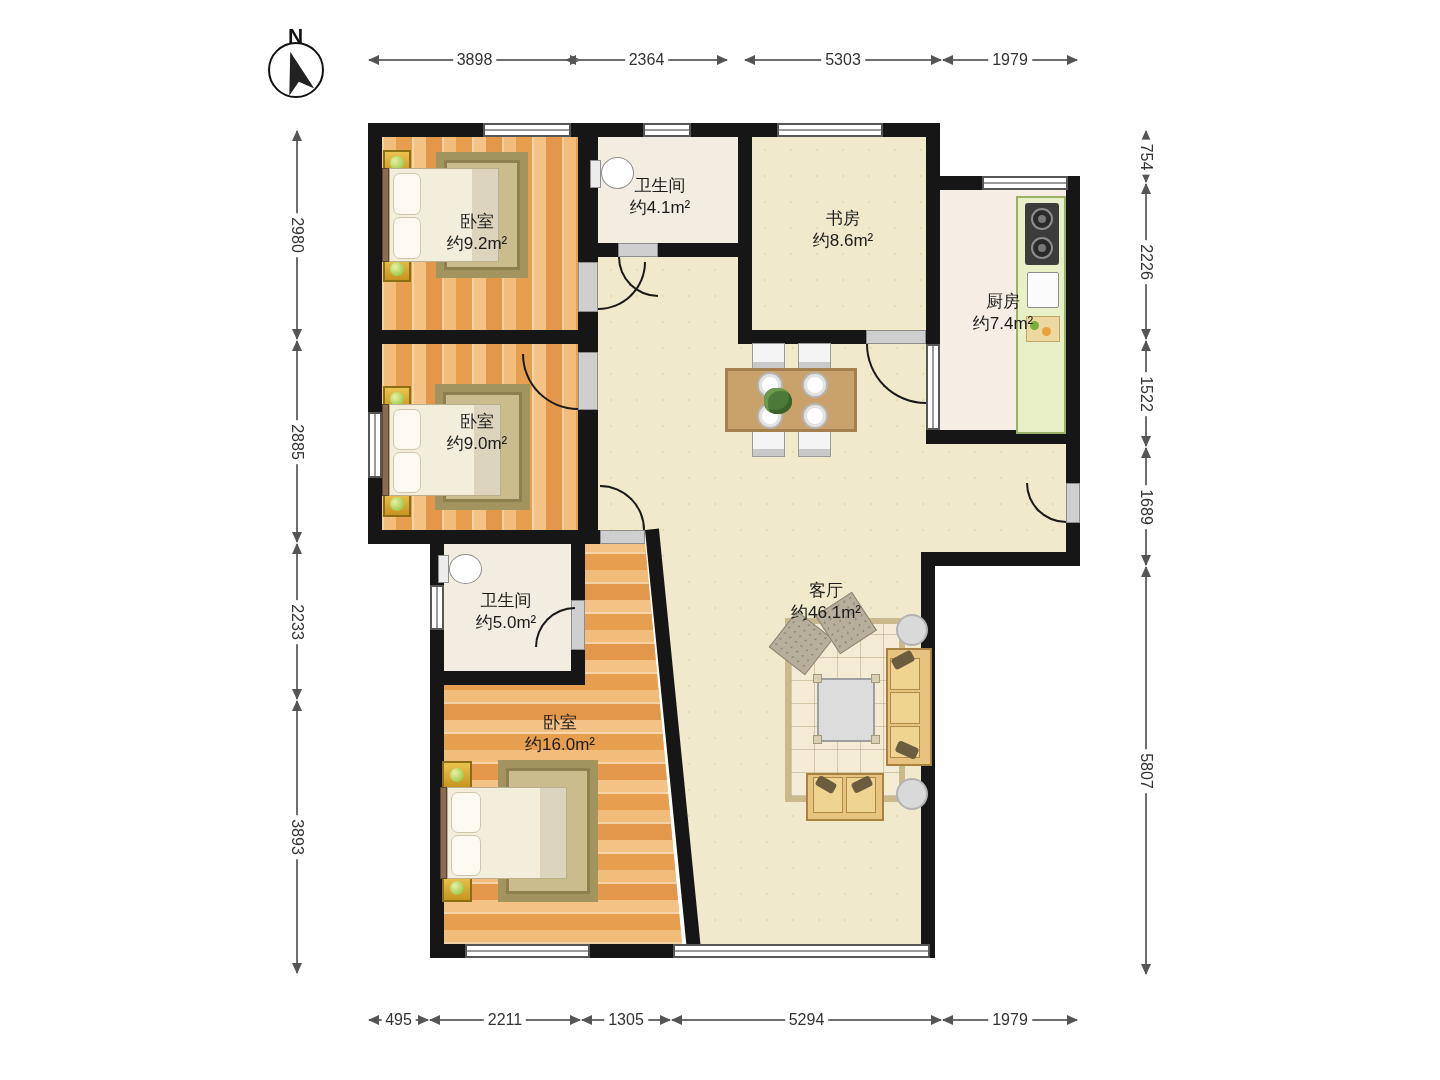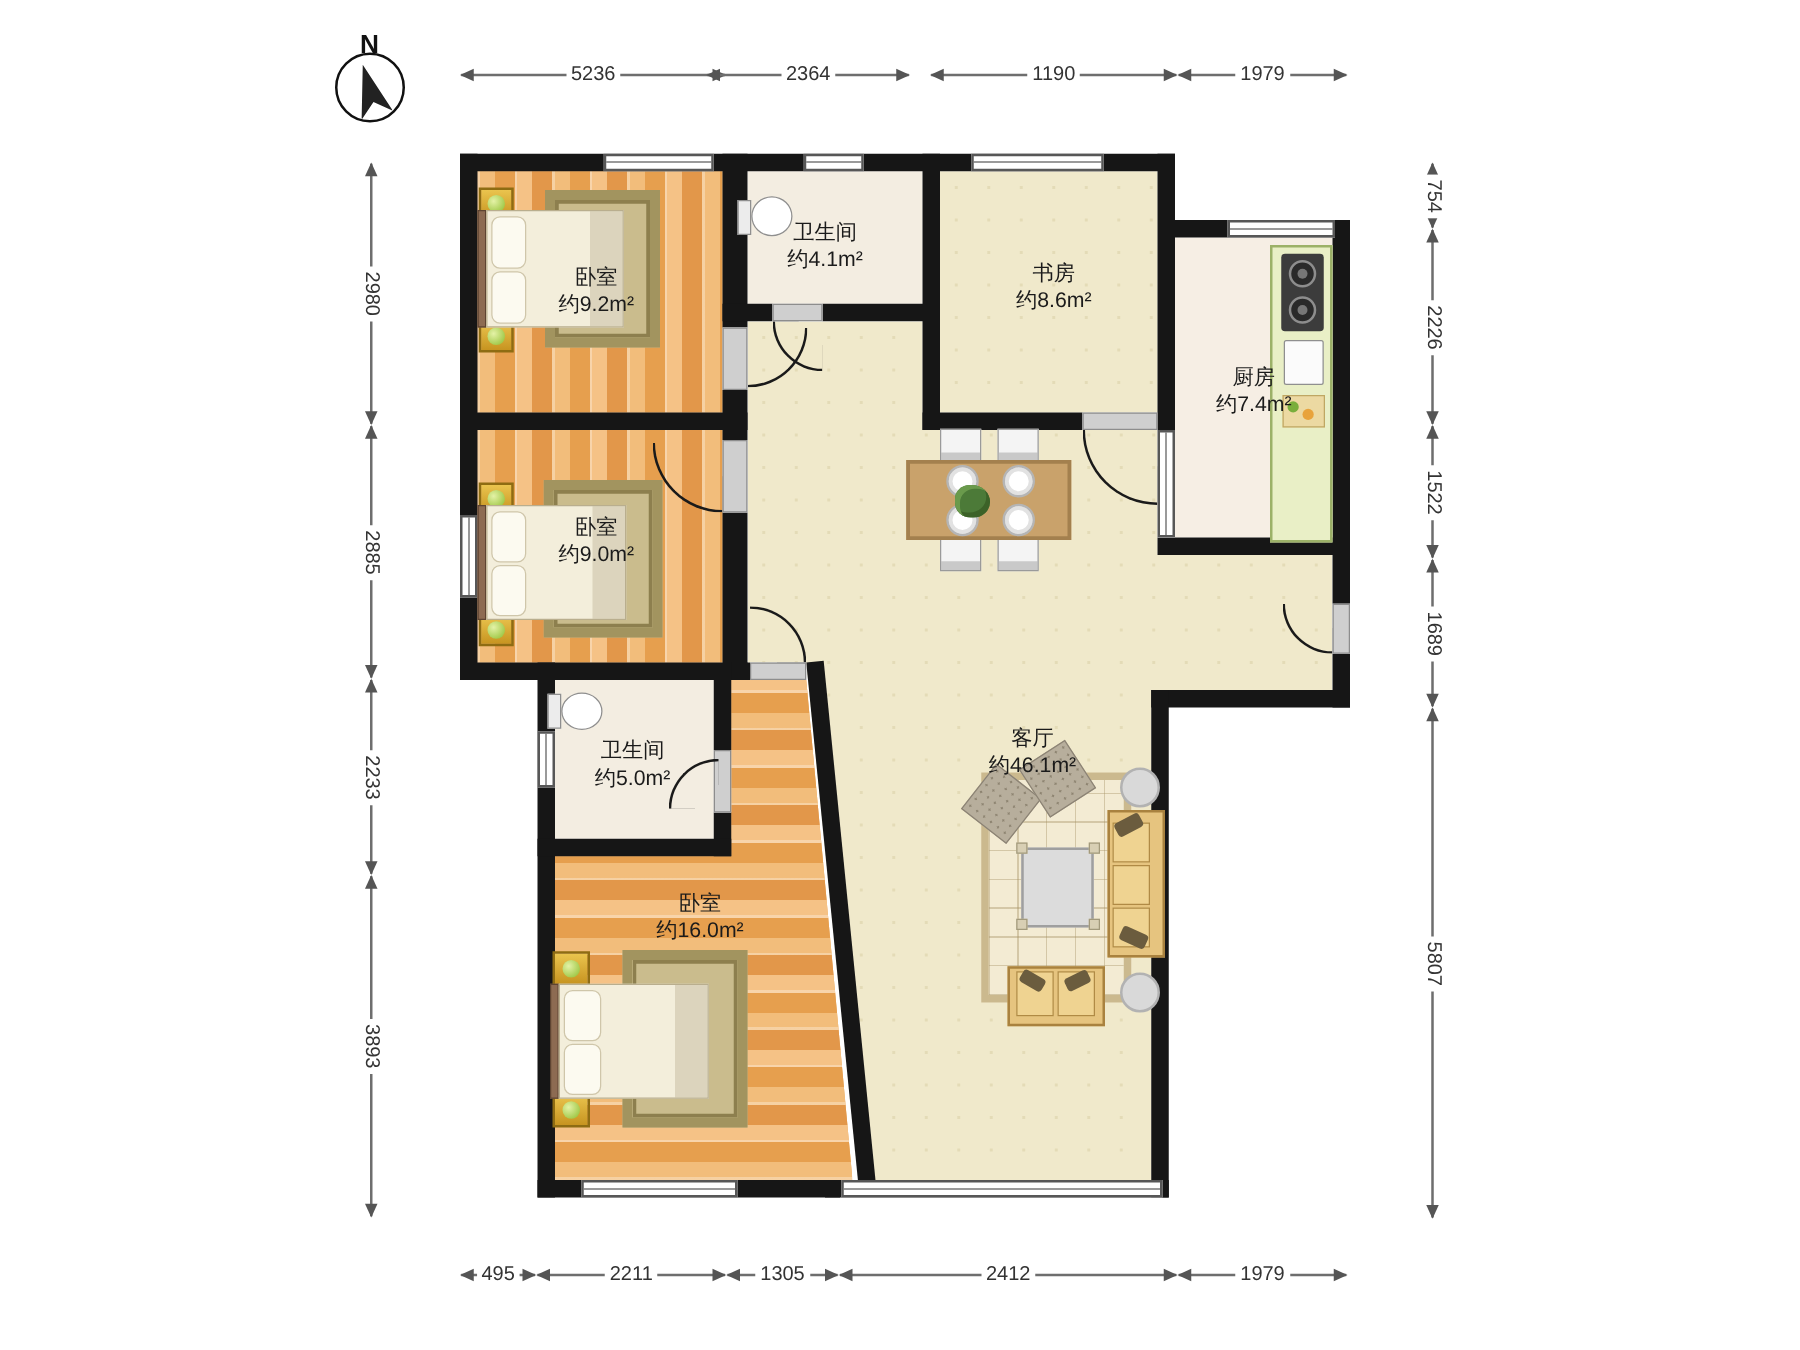--- a/index.html
+++ b/index.html
@@ -302,7 +302,7 @@
     <span class="line"></span>
       <span class="a-l"></span>
       <span class="a-r"></span>
-    <span class="dim-label">5236</span>
+    <span class="dim-label">3898</span>
   </div>
   <div class="dim-h" style="left:565px; top:52px; width:163px;">
     <span class="line"></span>

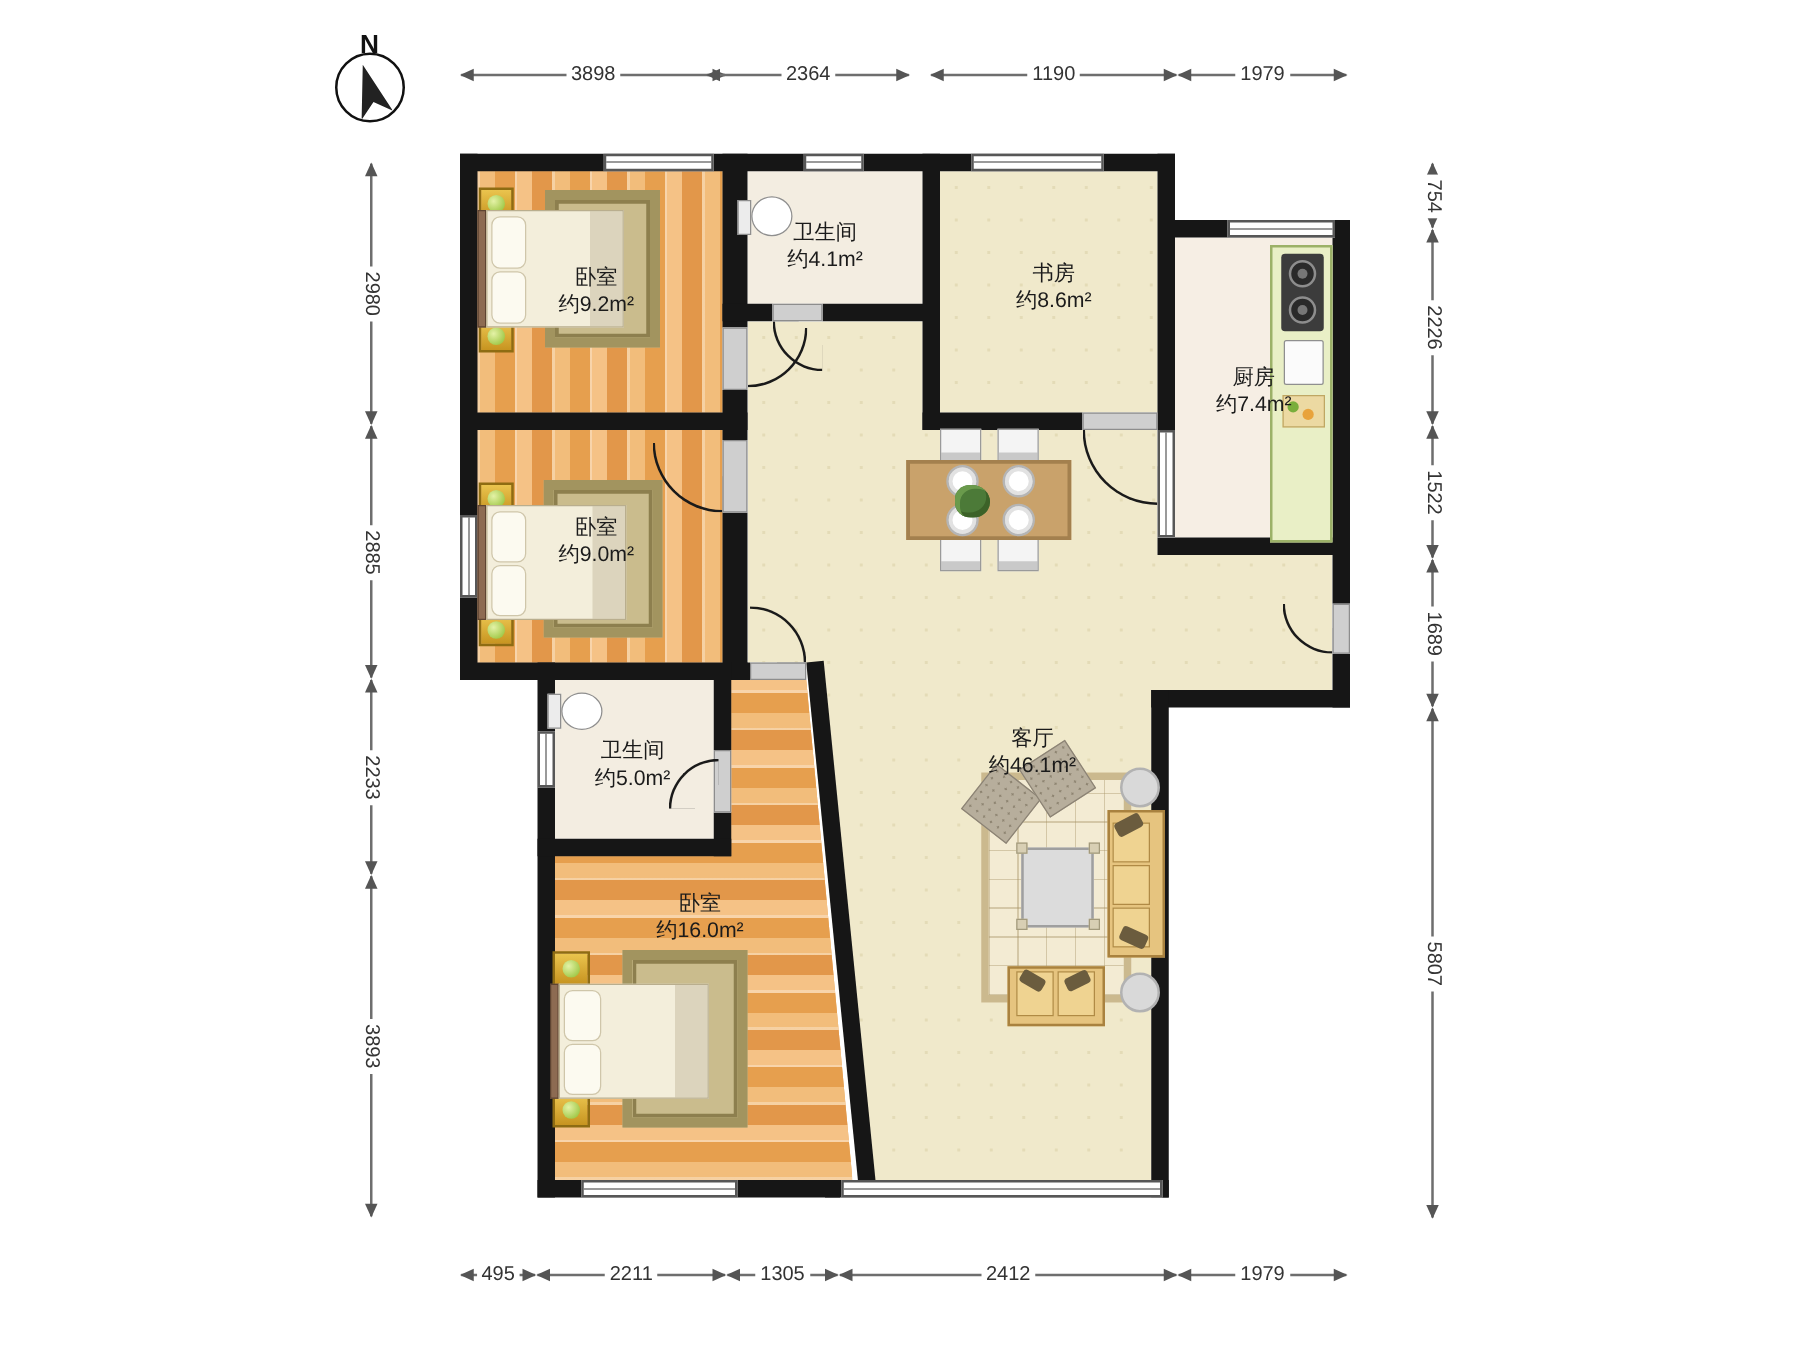--- a/index.html
+++ b/index.html
@@ -314,7 +314,7 @@
     <span class="line"></span>
       <span class="a-l"></span>
       <span class="a-r"></span>
-    <span class="dim-label">1190</span>
+    <span class="dim-label">5303</span>
   </div>
   <div class="dim-h" style="left:942px; top:52px; width:136px;">
     <span class="line"></span>

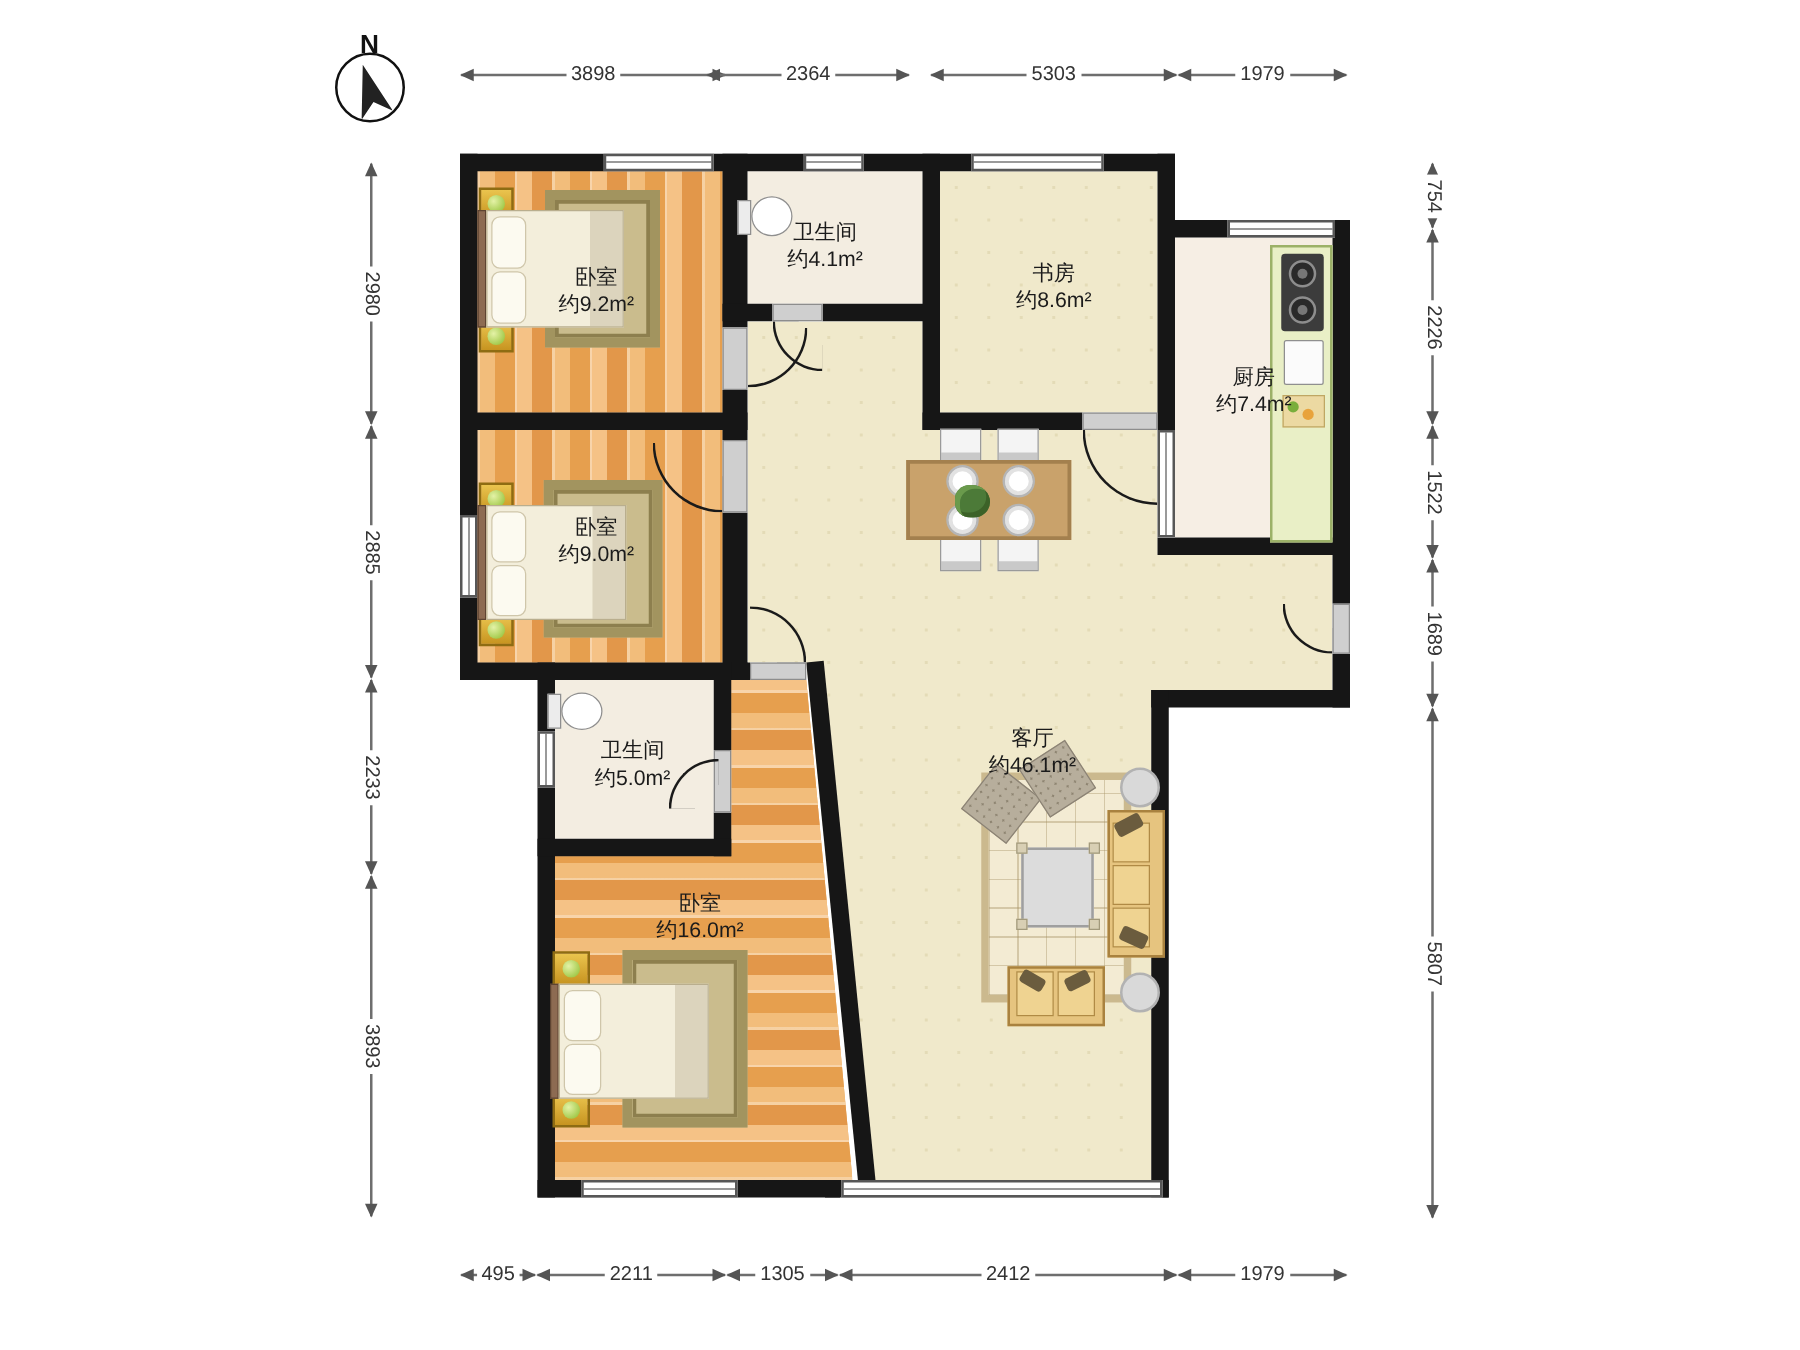--- a/index.html
+++ b/index.html
@@ -345,7 +345,7 @@
     <span class="line"></span>
       <span class="a-l"></span>
       <span class="a-r"></span>
-    <span class="dim-label">2412</span>
+    <span class="dim-label">5294</span>
   </div>
   <div class="dim-h" style="left:942px; top:1012px; width:136px;">
     <span class="line"></span>

